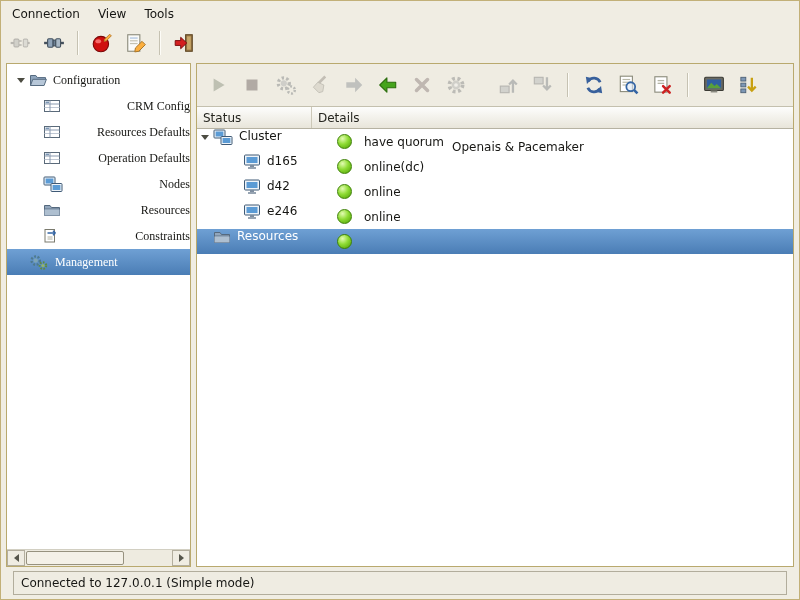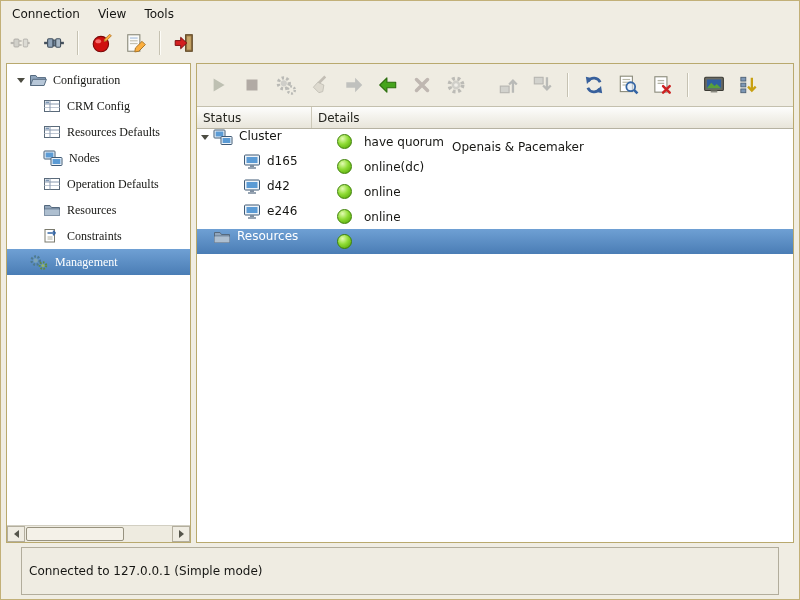--- a/index.html
+++ b/index.html
@@ -21,7 +21,7 @@
   .sidebar{width:183px;flex:none;background:#fff;border:1px solid #b9a96e;display:flex;flex-direction:column;font-family:Liberation Serif, serif;}
   .tree{flex:1;padding-top:3px;overflow:hidden;}
   .trow{height:26px;display:flex;align-items:center;padding-left:6px;white-space:nowrap;}
-  .trow.child{padding-left:36px;}
+  .trow.child{padding-left:36px;justify-content:space-between;}
   .lbl{margin-left:6px;}
   .selected{background:linear-gradient(#6fa0d4,#4a7db5);color:#fff;}
   .exp{width:16px;height:16px;display:flex;align-items:center;justify-content:center;flex:none;}

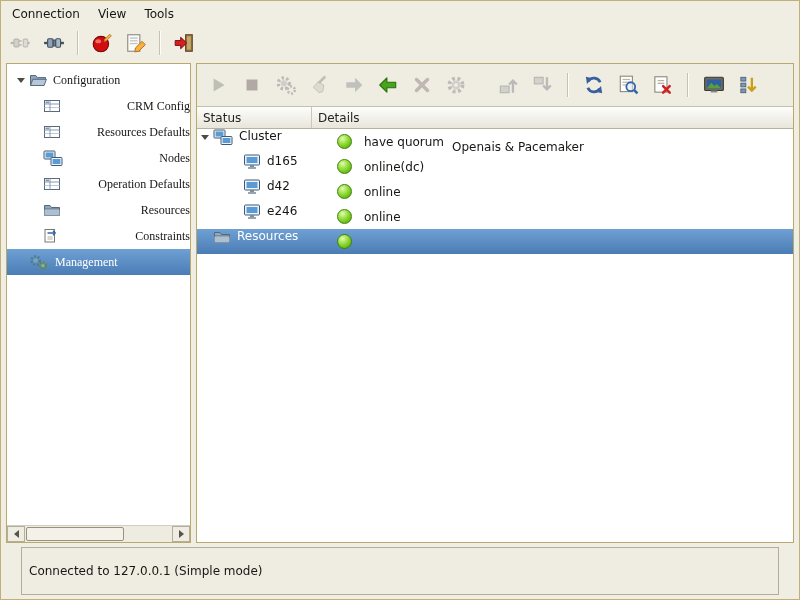--- a/index.html
+++ b/index.html
@@ -272,16 +272,16 @@
           <span class="lbl">Resources Defaults</span>
         </div>
         <div class="trow child">
+          <svg class="ti">
+              <use href="#i-grid"></use>
+            </svg>
+          <span class="lbl">Operation Defaults</span>
+        </div>
+        <div class="trow child">
           <svg class="ti2">
               <use href="#i-nodes2"></use>
             </svg>
           <span class="lbl">Nodes</span>
-        </div>
-        <div class="trow child">
-          <svg class="ti">
-              <use href="#i-grid"></use>
-            </svg>
-          <span class="lbl">Operation Defaults</span>
         </div>
         <div class="trow child">
           <svg class="ti">

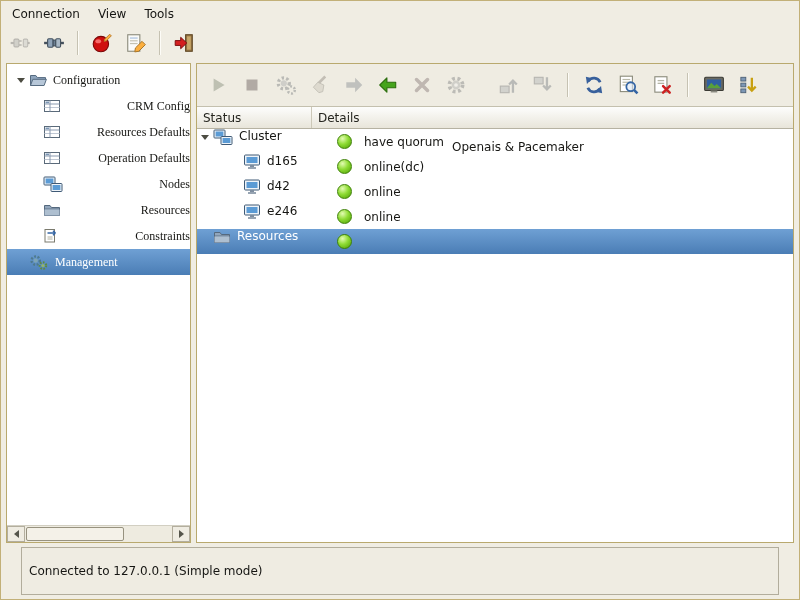--- a/index.html
+++ b/index.html
@@ -57,8 +57,8 @@
     background:radial-gradient(circle at 35% 28%,#e3fbb2,#8fdc35 45%,#5fae10 85%);
     border:1px solid #3f8207;}
   
-  .statusbar{height:22px;flex:none;margin:1px 20px 4px;border:1px solid #b2ad9c;background:#efece2;
-    display:flex;align-items:center;padding:12px 7px;}
+  .statusbar{height:22px;flex:none;margin:1px 12px 4px;border:1px solid #b2ad9c;background:#efece2;
+    display:flex;align-items:center;padding:0 7px;}
 </style>
 </head>
 <body>

